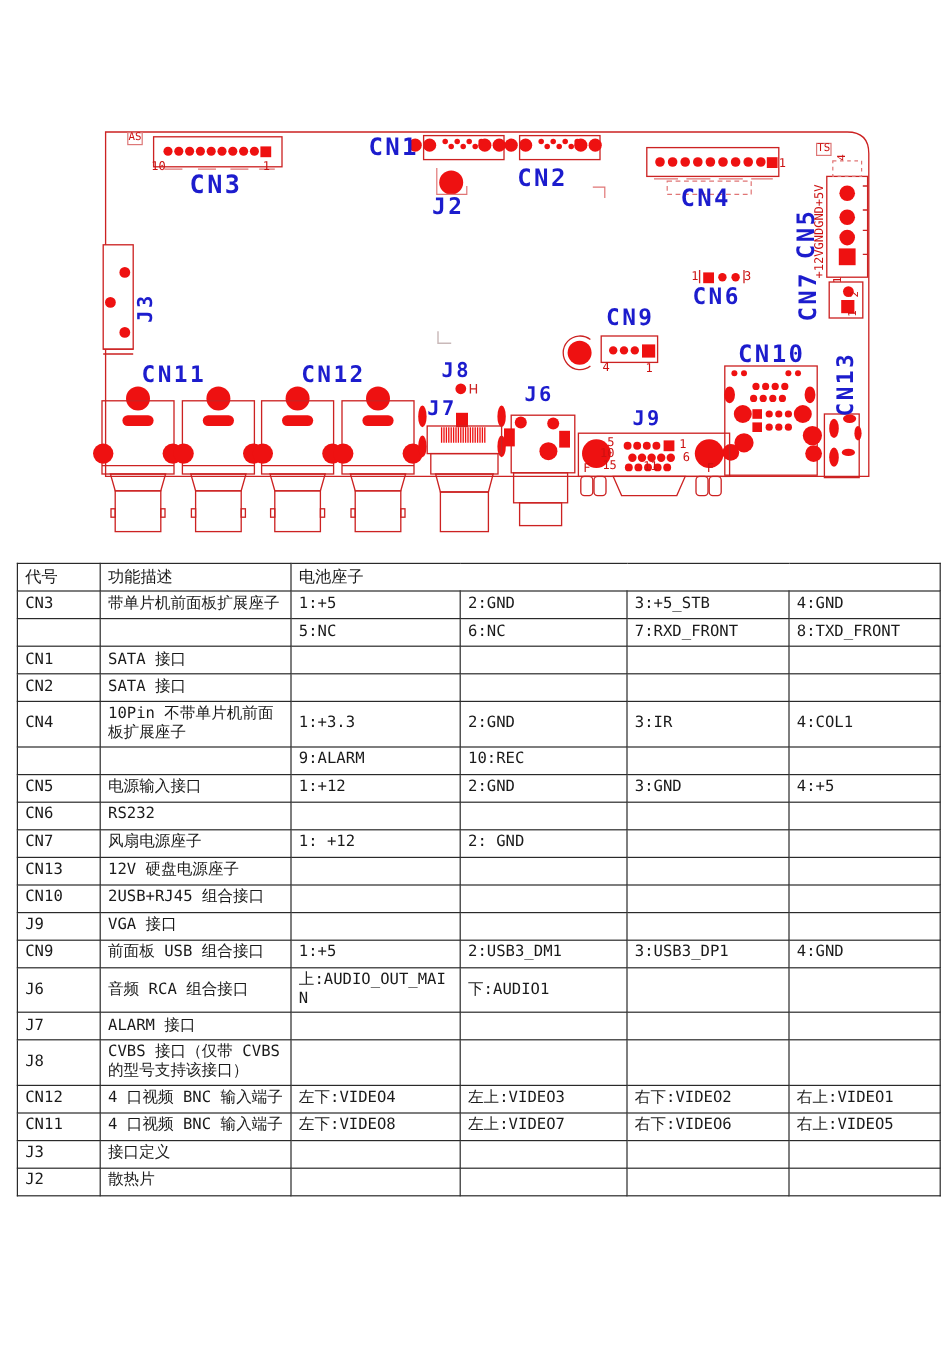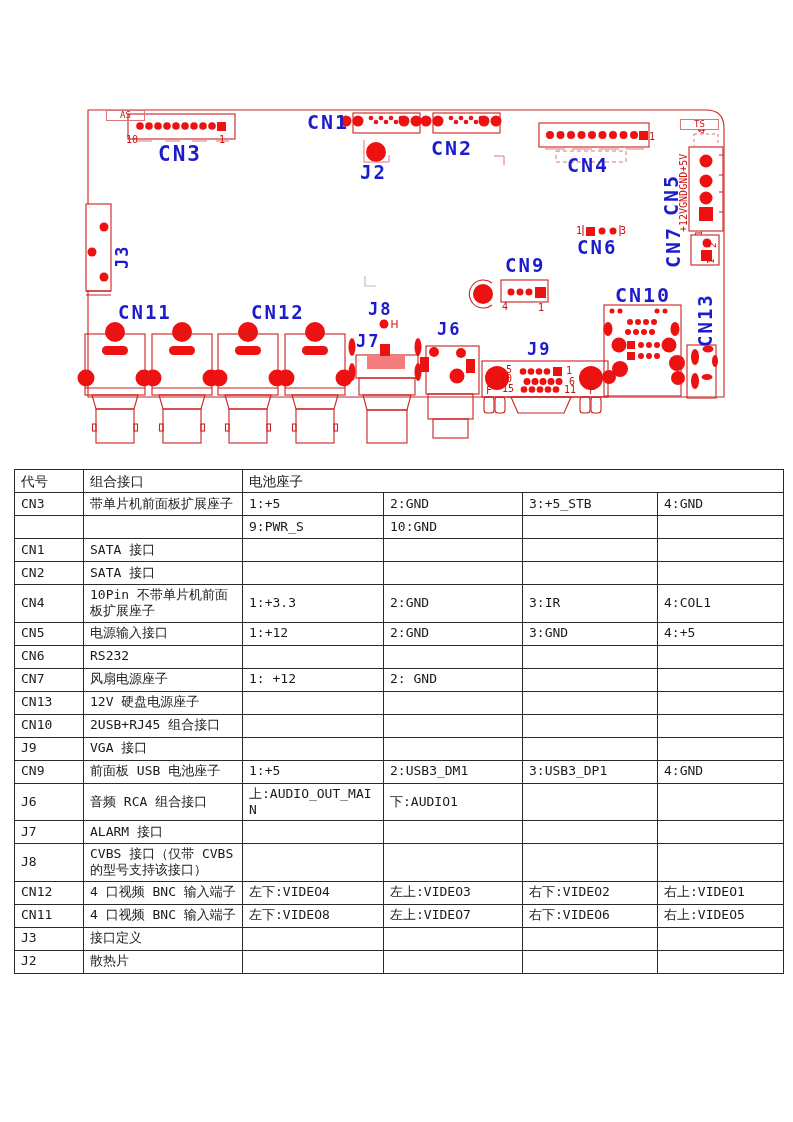--- a/index.html
+++ b/index.html
@@ -15,7 +15,7 @@
   .bannot{position:absolute;color:#cc1111;font-family:"DejaVu Sans Mono",monospace;
           white-space:nowrap;line-height:1;}
   .bannot.rot{transform:rotate(-90deg);transform-origin:0 0;}
-  .bannot.boxed{border:1px solid #dd7777;padding:0 13px;}
+  .bannot.boxed{border:1px solid #dd7777;padding:0 0;}
   table.conn{position:absolute;left:14px;top:469px;border-collapse:collapse;table-layout:fixed;
         font-family:"DejaVu Sans Mono","DejaVu Sans",monospace;font-size:13px;color:#1a1a1a;}
   table.conn td, table.conn th{border:1px solid #2a2a2a;padding:2px 6px;height:18px;

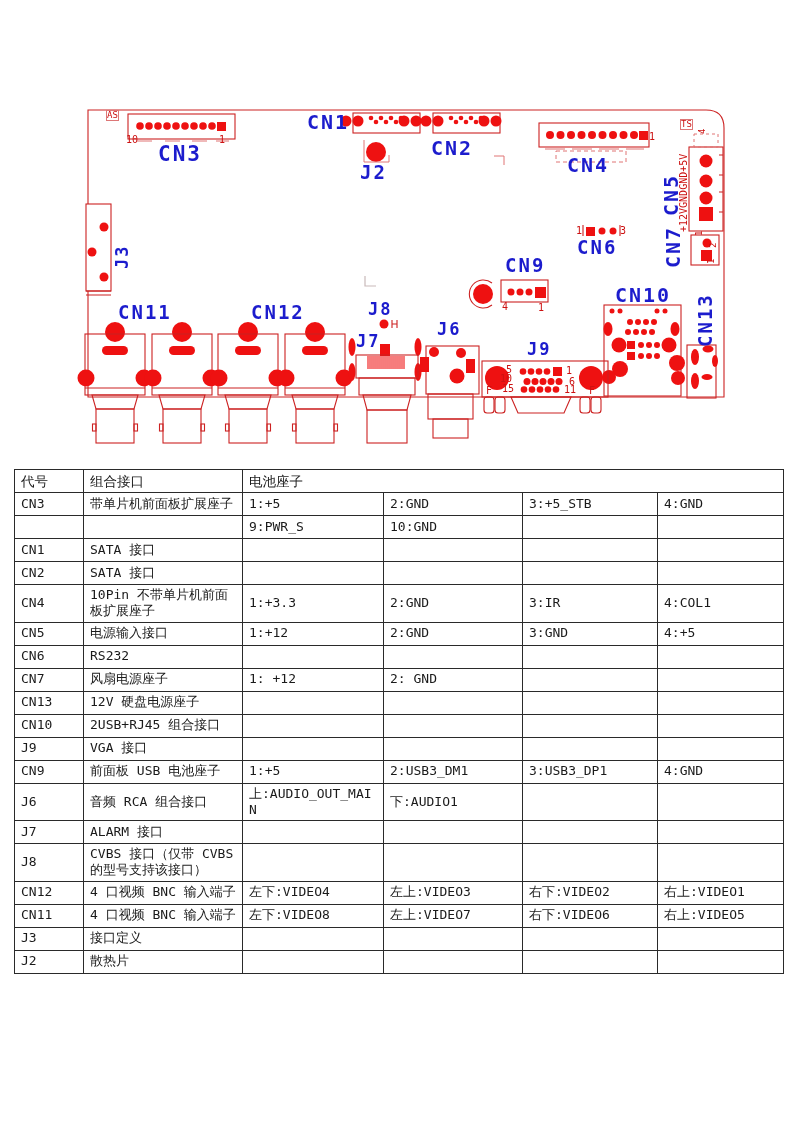--- a/index.html
+++ b/index.html
@@ -293,7 +293,7 @@
       <div class="bannot" style="left: 500px; top: 374px; font-size: 10px;">10</div>
       <div class="bannot" style="left: 569px; top: 377px; font-size: 10px;">6</div>
       <div class="bannot" style="left: 502px; top: 384px; font-size: 10px;">15</div>
-      <div class="bannot" style="left: 564px; top: 385px; font-size: 10px;">11</div>
+      <div class="bannot" style="left: 536px; top: 385px; font-size: 10px;">11</div>
       <div class="bannot" style="left: 486px; top: 386px; font-size: 10px;">F</div>
       <div class="bannot" style="left: 589px; top: 386px; font-size: 10px;">F</div>
     </div>

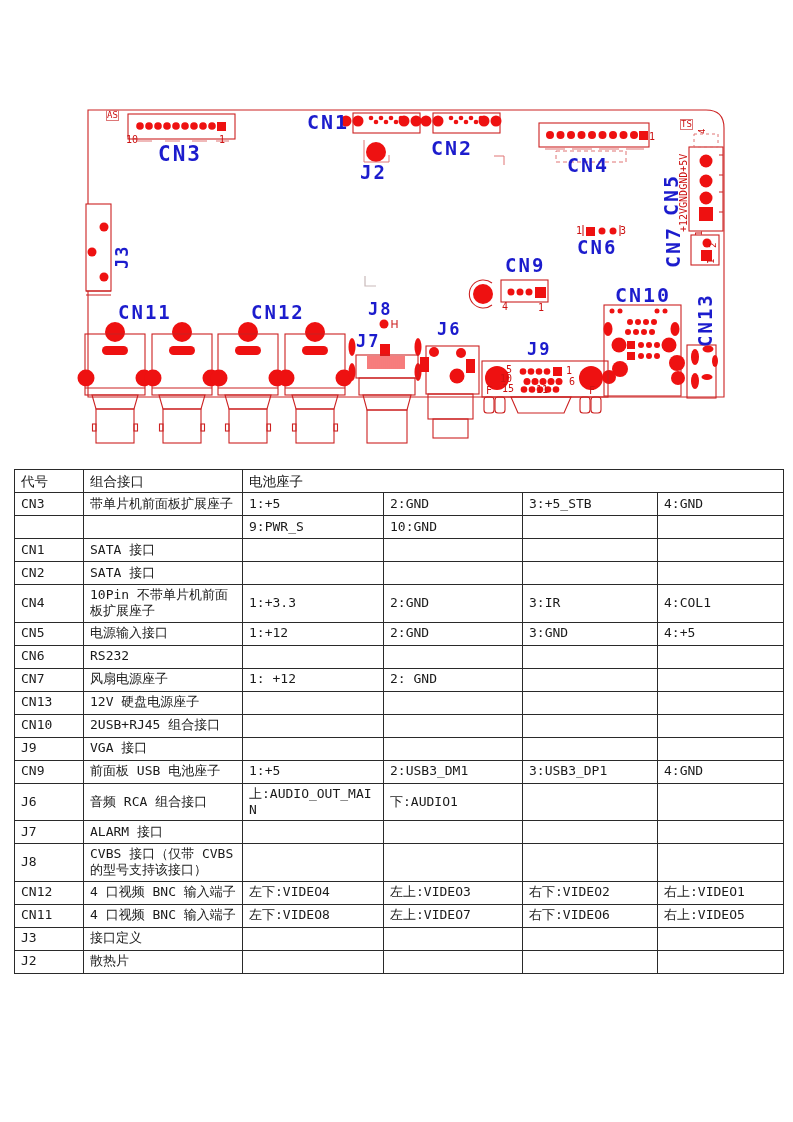--- a/index.html
+++ b/index.html
@@ -310,7 +310,7 @@
     <thead>
       <tr>
         <th>代号</th>
-        <th>组合接口</th>
+        <th>功能描述</th>
         <th colspan="4">电池座子</th>
       </tr>
     </thead>

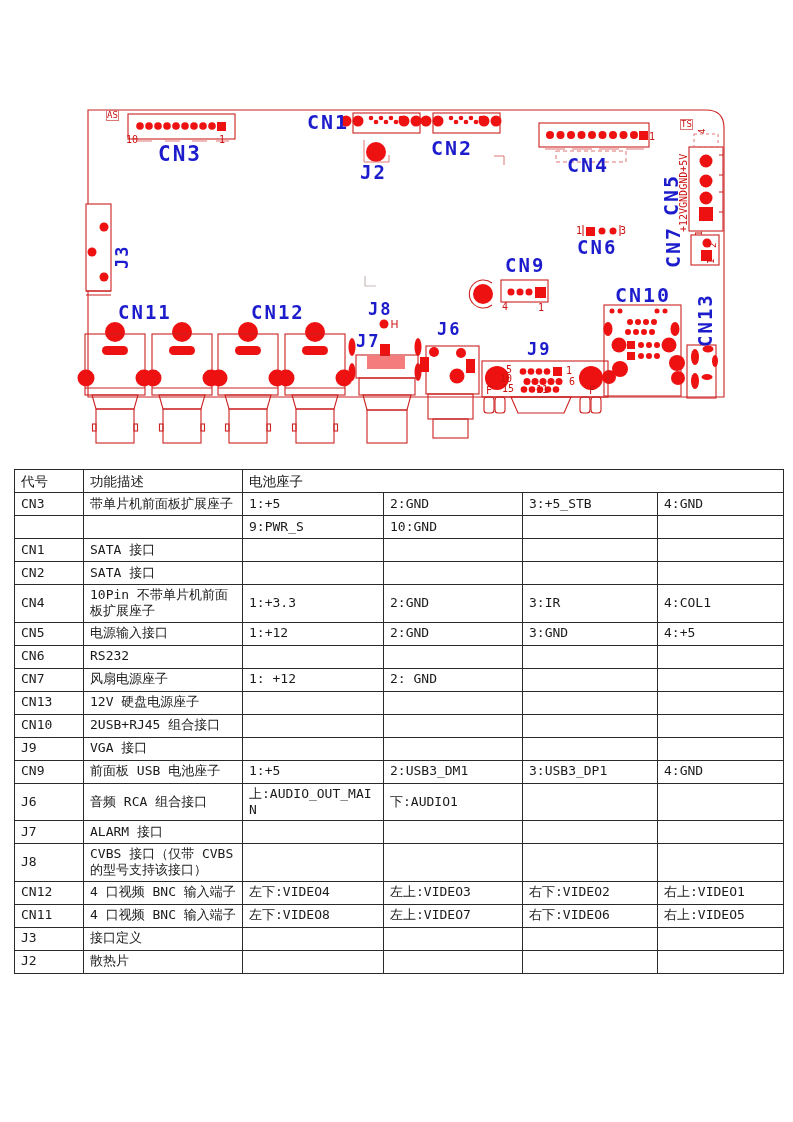--- a/index.html
+++ b/index.html
@@ -326,6 +326,14 @@
         <tr>
           <td></td>
           <td></td>
+          <td>5:NC</td>
+          <td>6:NC</td>
+          <td>7:RXD_FRONT</td>
+          <td>8:TXD_FRONT</td>
+        </tr>
+        <tr>
+          <td></td>
+          <td></td>
           <td>9:PWR_S</td>
           <td>10:GND</td>
           <td></td>

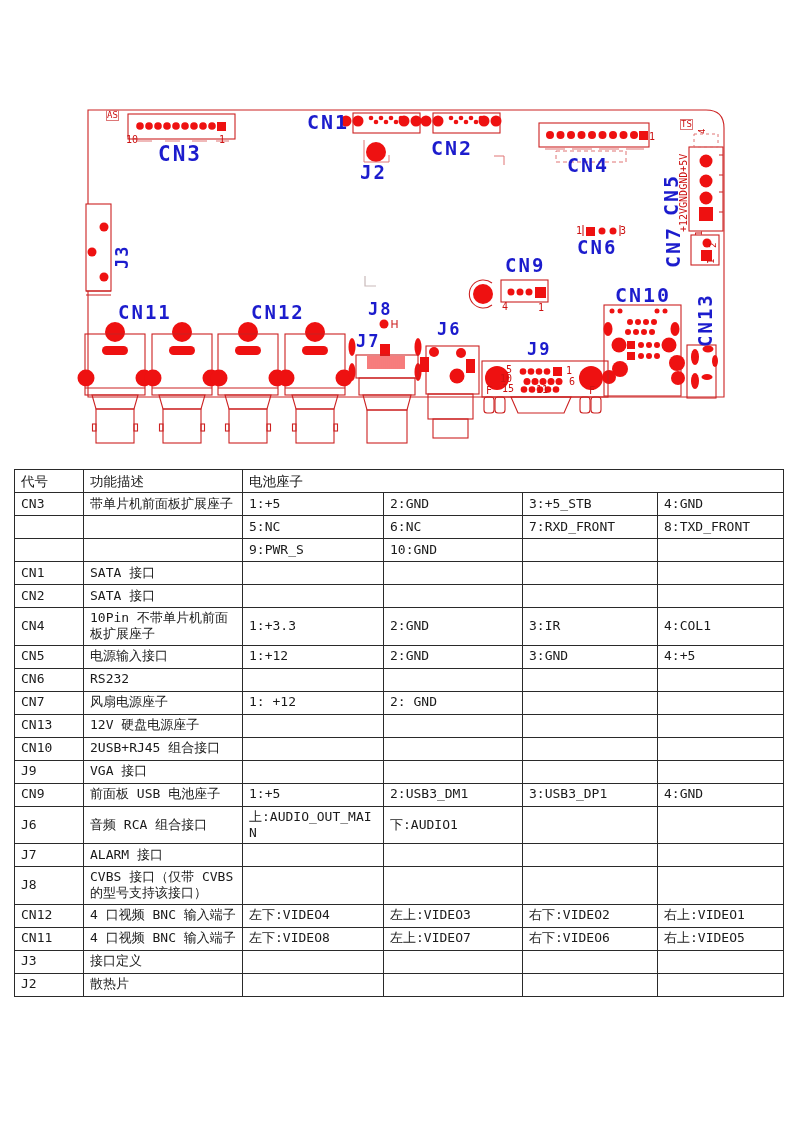--- a/index.html
+++ b/index.html
@@ -332,14 +332,6 @@
           <td>8:TXD_FRONT</td>
         </tr>
         <tr>
-          <td></td>
-          <td></td>
-          <td>9:PWR_S</td>
-          <td>10:GND</td>
-          <td></td>
-          <td></td>
-        </tr>
-        <tr>
           <td>CN1</td>
           <td>SATA 接口</td>
           <td></td>

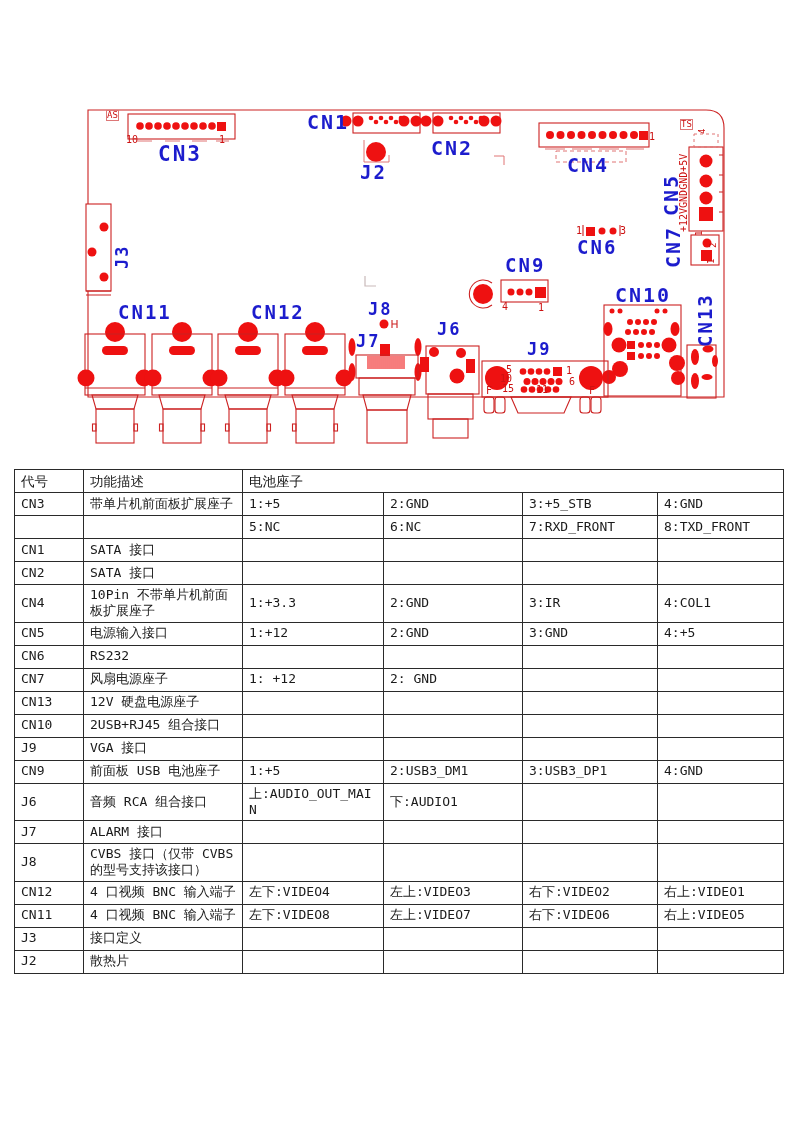--- a/index.html
+++ b/index.html
@@ -356,6 +356,14 @@
           <td>4:COL1</td>
         </tr>
         <tr>
+          <td></td>
+          <td></td>
+          <td>9:ALARM</td>
+          <td>10:REC</td>
+          <td></td>
+          <td></td>
+        </tr>
+        <tr>
           <td>CN5</td>
           <td>电源输入接口</td>
           <td>1:+12</td>

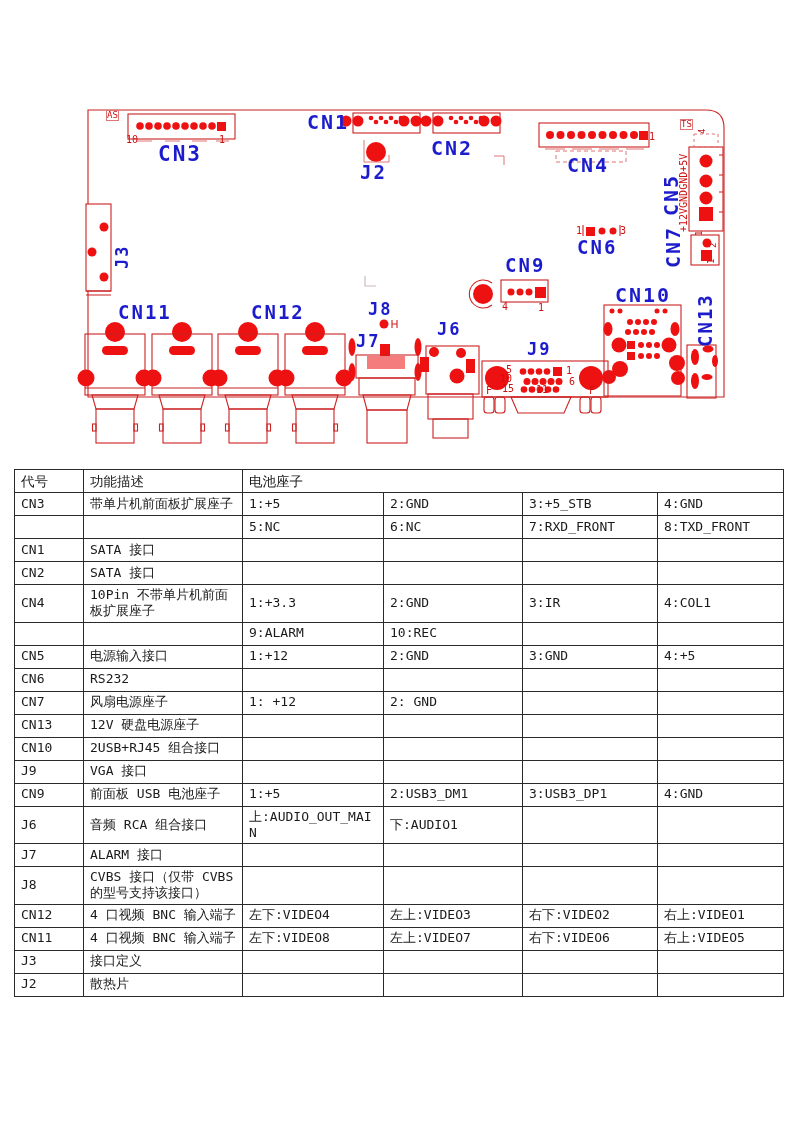--- a/index.html
+++ b/index.html
@@ -413,7 +413,7 @@
         </tr>
         <tr>
           <td>CN9</td>
-          <td>前面板 USB 电池座子</td>
+          <td>前面板 USB 组合接口</td>
           <td>1:+5</td>
           <td>2:USB3_DM1</td>
           <td>3:USB3_DP1</td>

